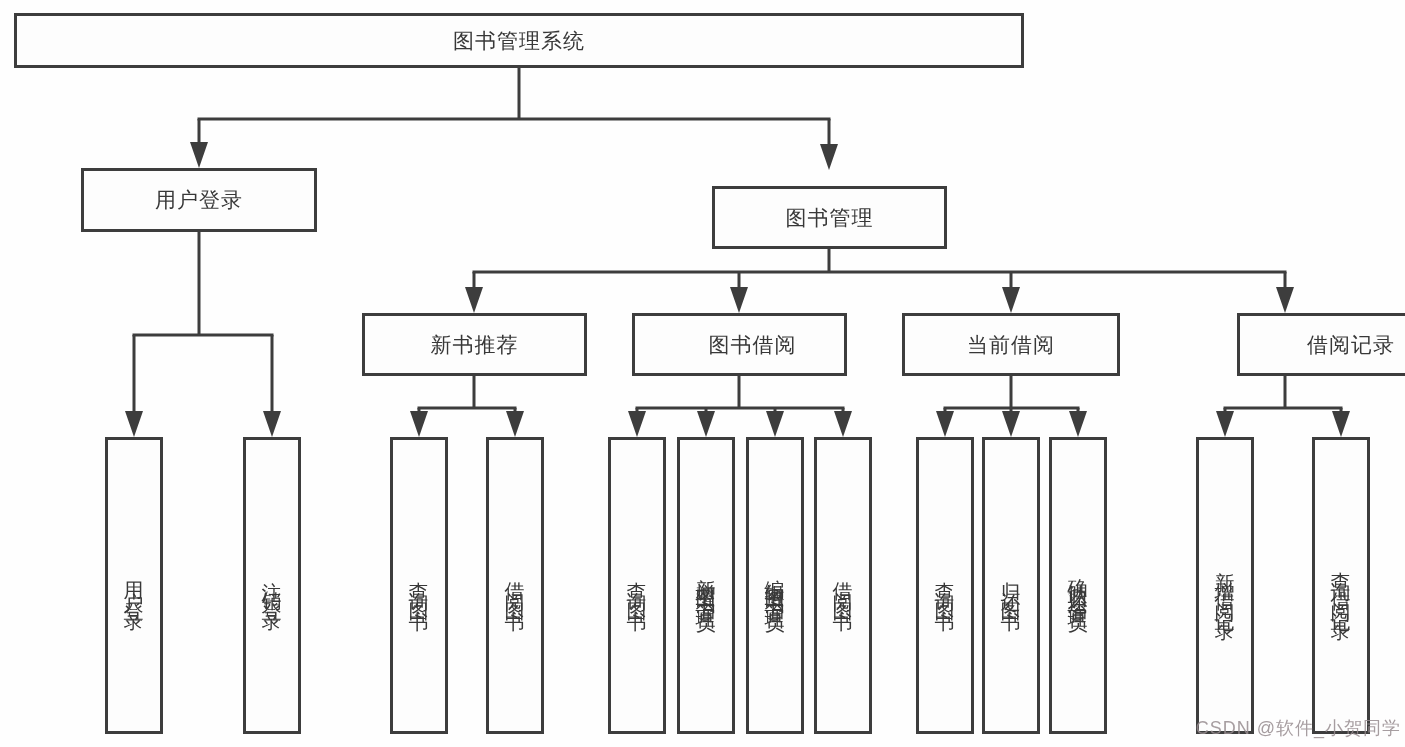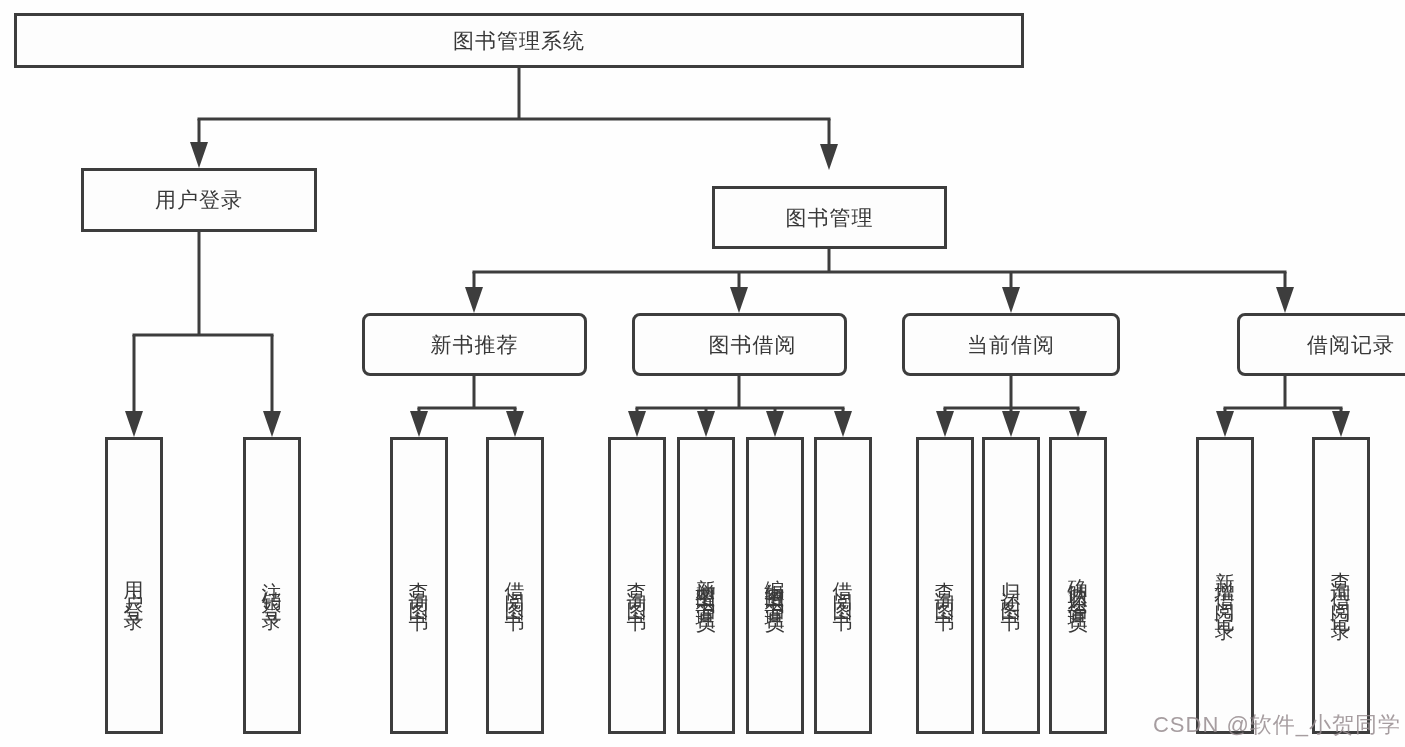--- a/index.html
+++ b/index.html
@@ -38,7 +38,7 @@
   .node.root   { left: 14px;   top: 13px;  width: 1010px; height: 55px; }
   .node.l1a    { left: 81px;   top: 168px; width: 236px;  height: 64px; }
   .node.l1b    { left: 712px;  top: 186px; width: 235px;  height: 63px; }
-  .node.l2     { top: 313px; height: 63px; border-radius: 8px; }
+  .node.l2     { top: 313px; height: 63px; }
   .node.l2a    { left: 362px;  width: 225px; }
   .node.l2b    { left: 632px;  width: 215px; padding-left: 26px; }
   .node.l2c    { left: 902px;  width: 218px; }

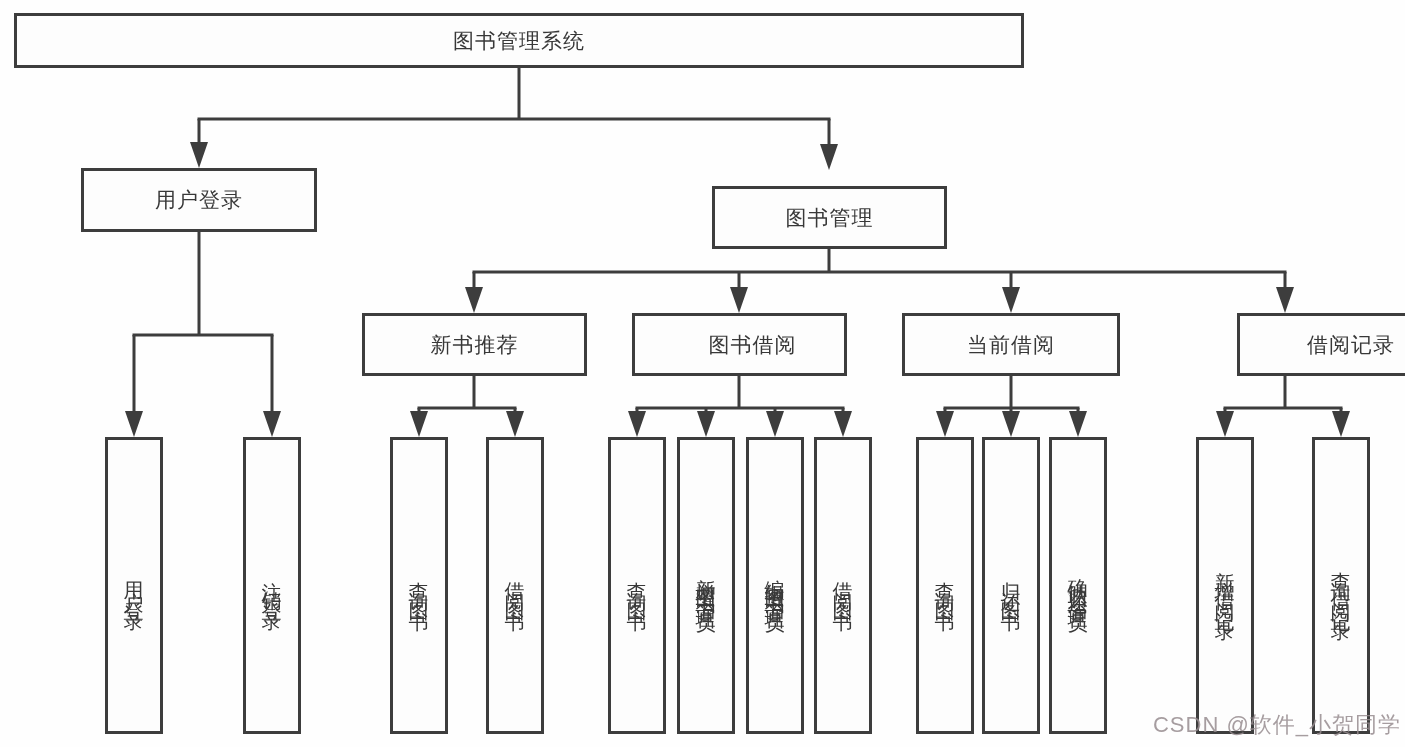--- a/index.html
+++ b/index.html
@@ -68,7 +68,7 @@
     position: absolute;
     right: 4px;
     bottom: 7px;
-    font-size: 22px;
+    font-size: 18px;
     color: rgba(150, 140, 143, 0.85);
     letter-spacing: 1px;
     pointer-events: none;

